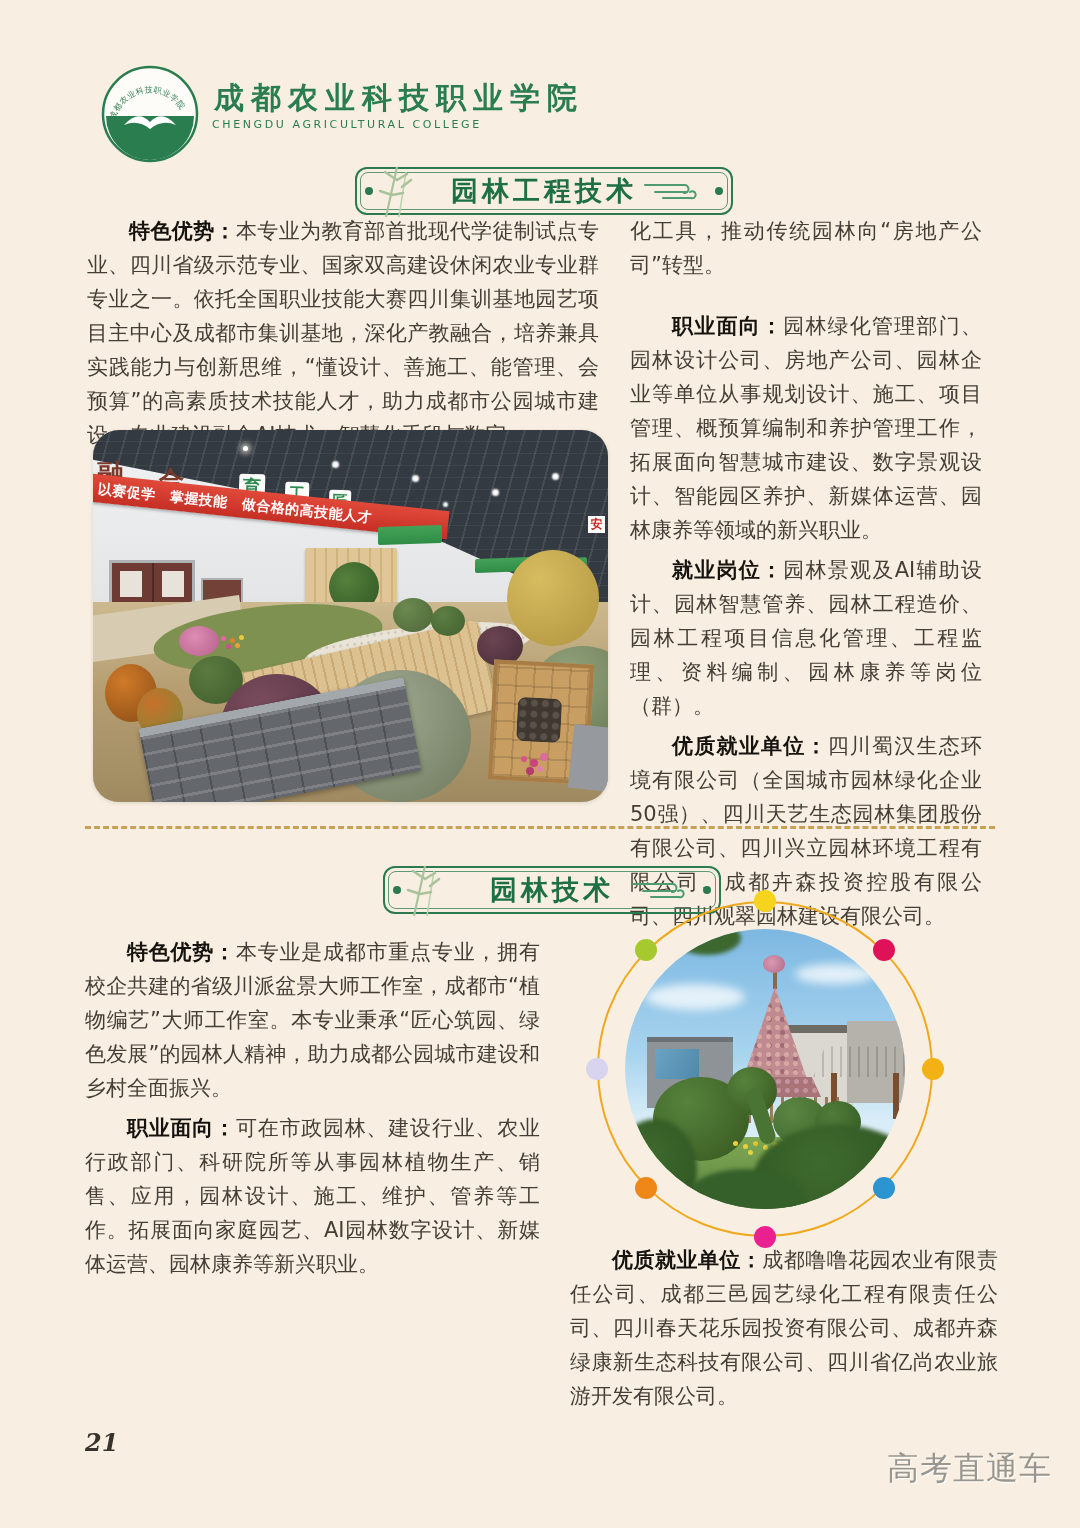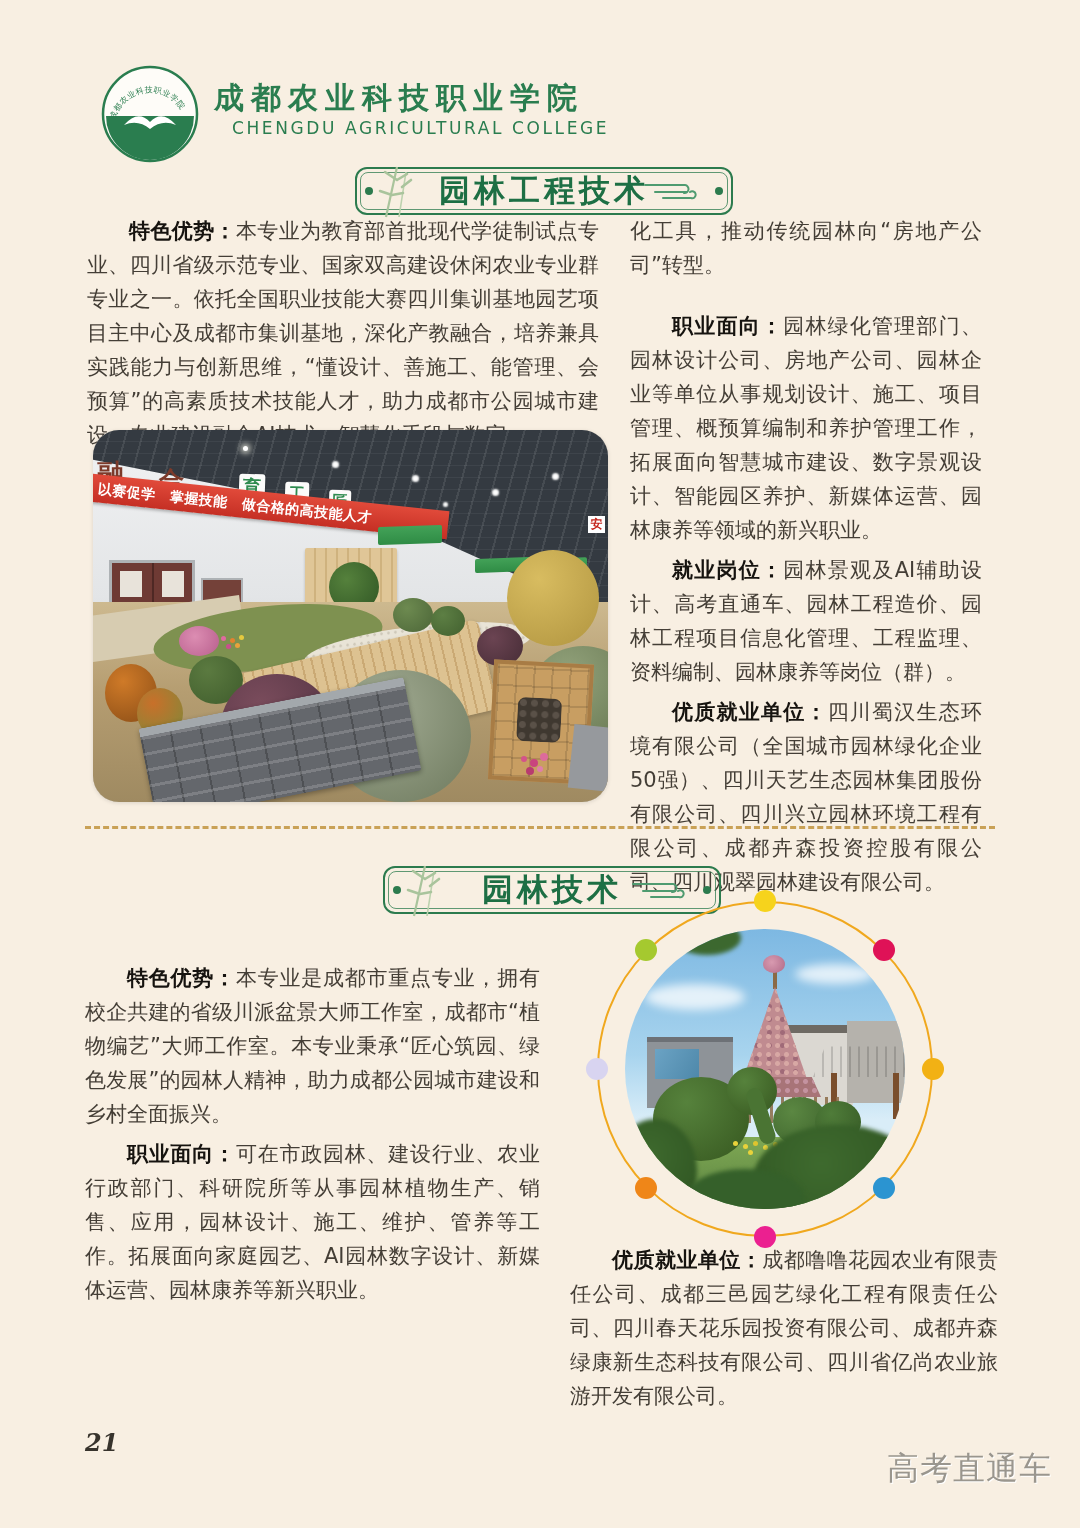--- a/index.html
+++ b/index.html
@@ -10,7 +10,7 @@
   .emblem{position:absolute;left:100px;top:64px;width:100px;height:100px;}
   .cn-name{position:absolute;left:214px;top:78px;font-size:30px;font-weight:bold;color:#2a7d4f;
            letter-spacing:7px;font-family:"DejaVu Serif",serif;}
-  .en-name{position:absolute;left:232px;top:118px;font-size:17px;color:#2a7d4f;letter-spacing:2.6px;}
+  .en-name{position:absolute;left:212px;top:118px;font-size:11px;color:#2a7d4f;letter-spacing:2.6px;}
 
   
   .banner{position:absolute;height:44px;border:2px solid #2c7b4e;border-radius:12px;

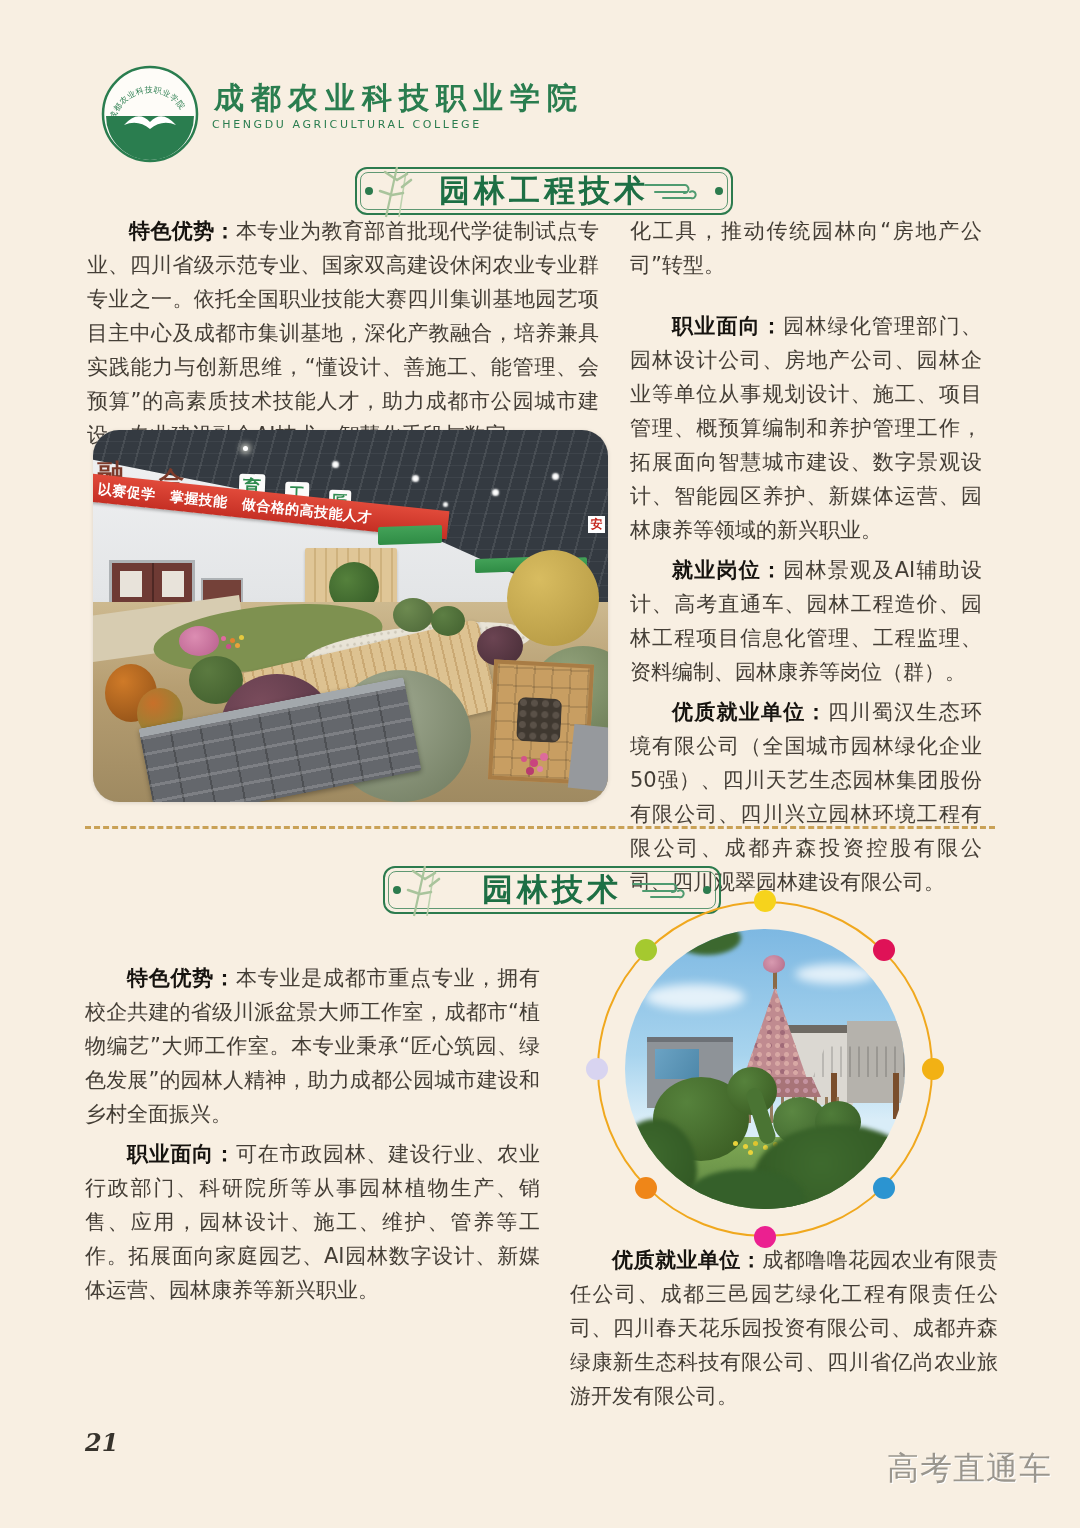--- a/index.html
+++ b/index.html
@@ -16,7 +16,7 @@
   .banner{position:absolute;height:44px;border:2px solid #2c7b4e;border-radius:12px;
           display:flex;align-items:center;justify-content:center;}
   .banner::before{content:"";position:absolute;inset:3px;border:1px solid rgba(44,123,78,.75);border-radius:8px;}
-  .banner-title{font-size:31px;font-weight:bold;color:#1d6f44;letter-spacing:4px;
+  .banner-title{font-size:27px;font-weight:bold;color:#1d6f44;letter-spacing:4px;
                 font-family:"DejaVu Serif",serif;z-index:2;text-align:center;}
   .cap{position:absolute;top:50%;width:8px;height:8px;margin-top:-4px;border-radius:50%;background:#2c7b4e;z-index:2;}
   .cap-l{left:8px}.cap-r{right:8px}

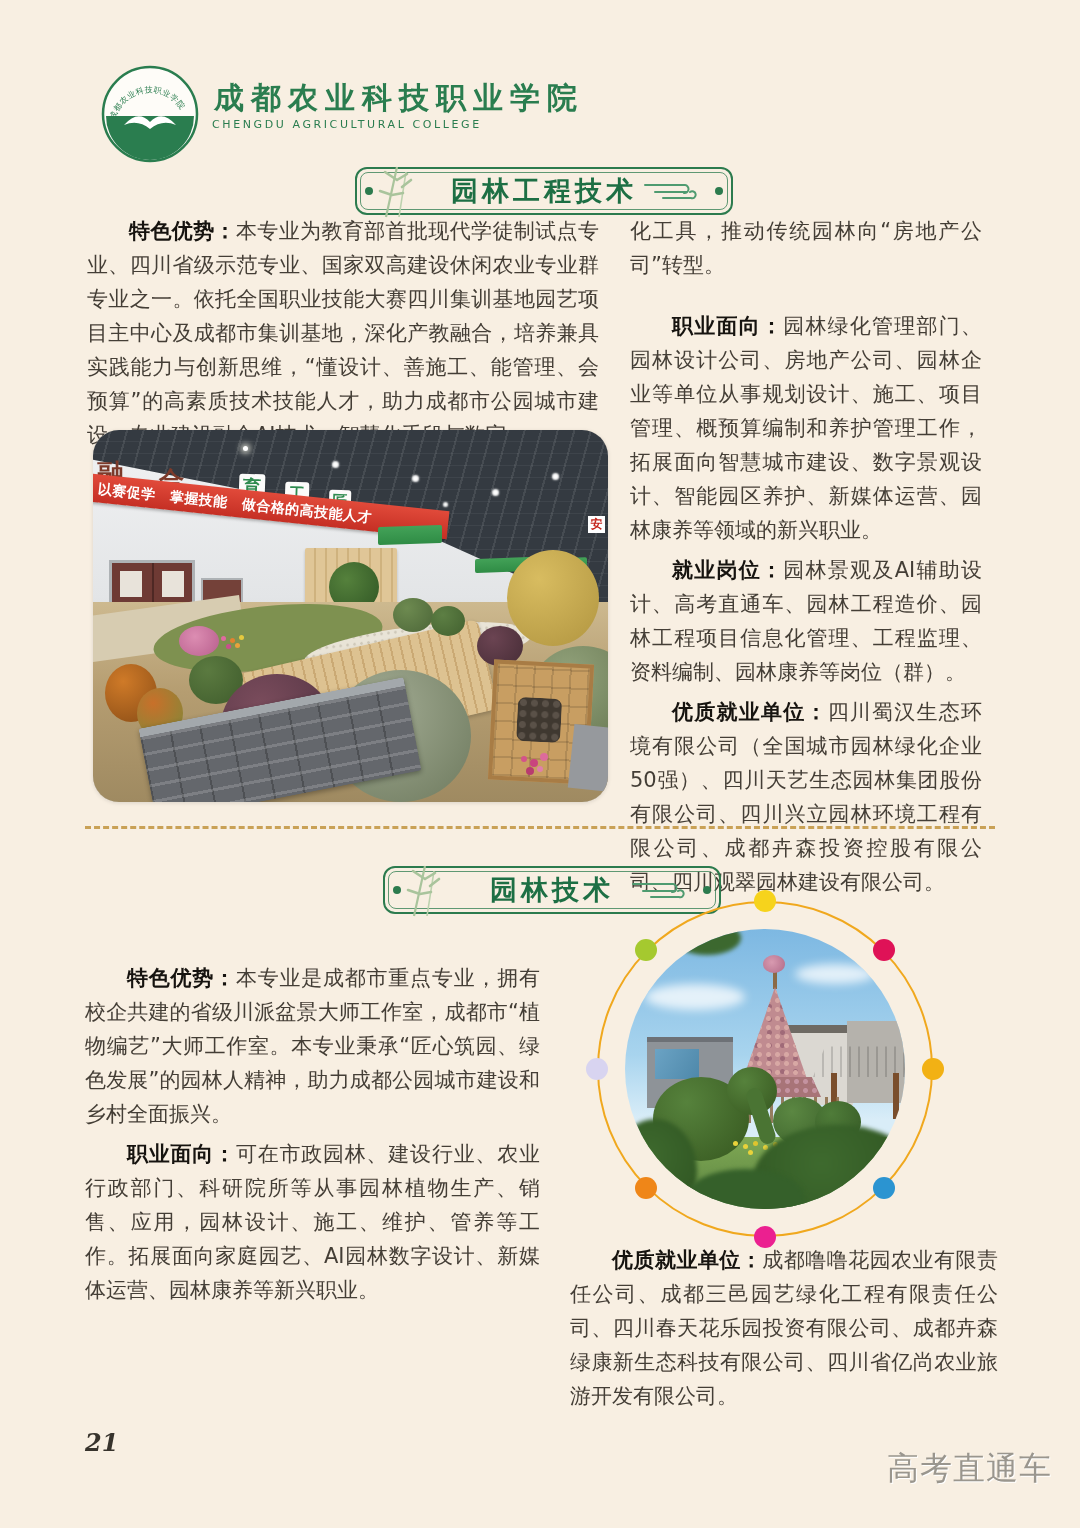--- a/index.html
+++ b/index.html
@@ -224,7 +224,7 @@
   <div class="col s1-right">
     <p><span>化工具，推动传统园林向“房地产公司”转型。</span></p>
     <p class="indent gap-big"><b>职业面向：</b><span>园林绿化管理部门、园林设计公司、房地产公司、园林企业等单位从事规划设计、施工、项目管理、概预算编制和养护管理工作，拓展面向智慧城市建设、数字景观设计、智能园区养护、新媒体运营、园林康养等领域的新兴职业。</span></p>
-    <p class="indent gap"><b>就业岗位：</b><span>园林景观及AI辅助设计、高考直通车、园林工程造价、园林工程项目信息化管理、工程监理、资料编制、园林康养等岗位（群）。</span></p>
+    <p class="indent gap"><b>就业岗位：</b><span>园林景观及AI辅助设计、园林智慧管养、园林工程造价、园林工程项目信息化管理、工程监理、资料编制、园林康养等岗位（群）。</span></p>
     <p class="indent gap"><b>优质就业单位：</b><span>四川蜀汉生态环境有限公司（全国城市园林绿化企业50强）、四川天艺生态园林集团股份有限公司、四川兴立园林环境工程有限公司、成都卉森投资控股有限公司、四川观翠园林建设有限公司。</span></p>
   </div>
 

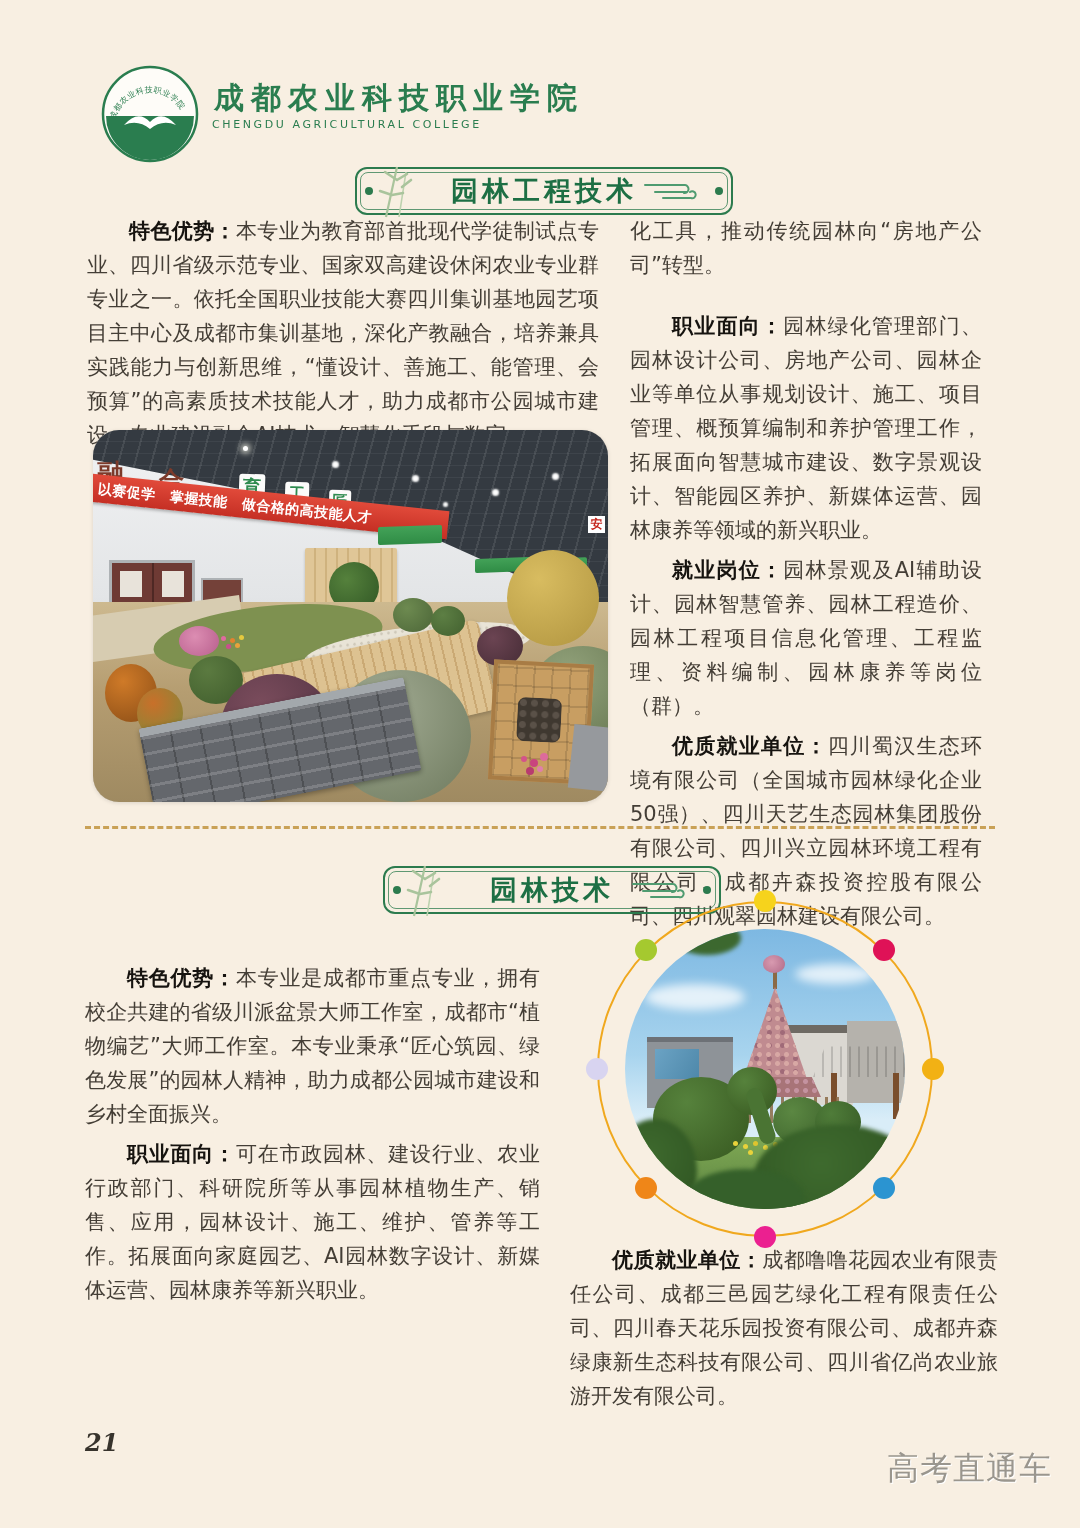--- a/index.html
+++ b/index.html
@@ -32,7 +32,7 @@
   .indent{text-indent:2em;}
   .s1-left{left:87px;top:214px;width:512px;}
   .s1-right{left:630px;top:214px;width:352px;}
-  .s2-left{left:85px;top:961px;width:455px;}
+  .s2-left{left:85px;top:935px;width:455px;}
   .s2-right{left:570px;top:1243px;width:428px;}
   .gap-big{margin-top:27px!important;}
   .gap{margin-top:6px!important;}

